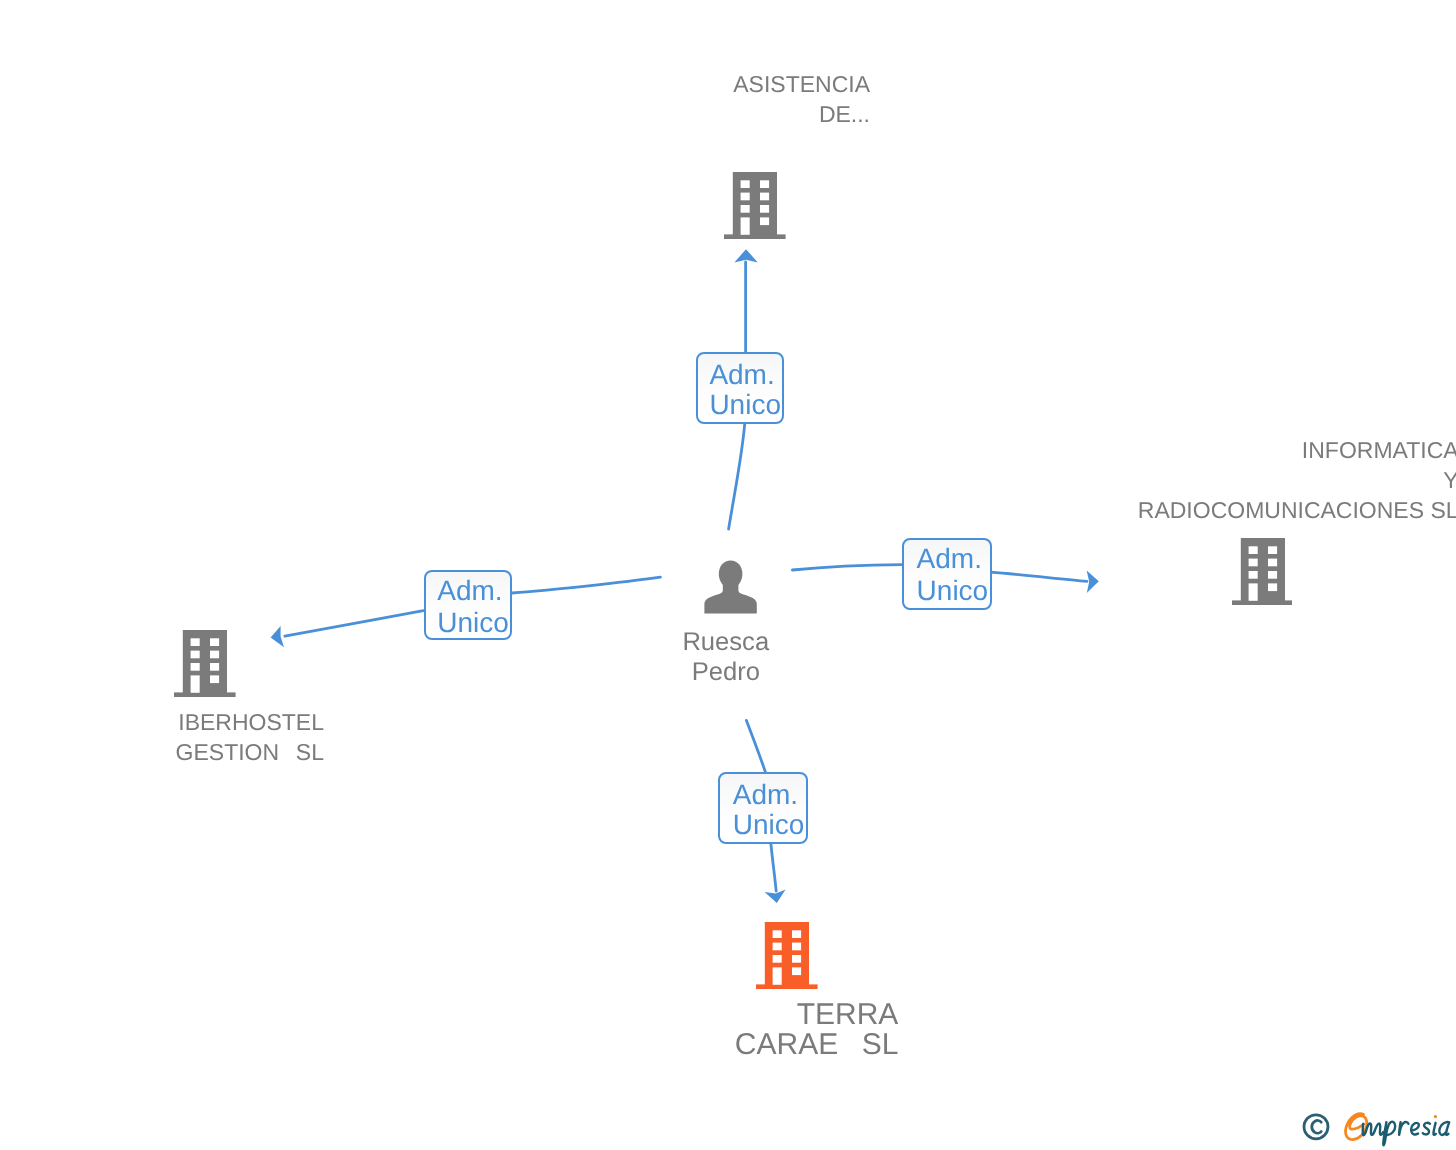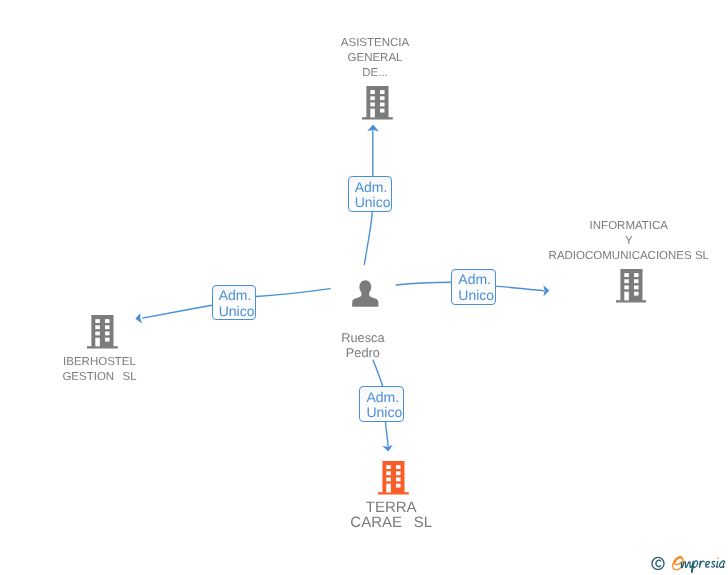--- a/index.html
+++ b/index.html
@@ -12,7 +12,7 @@
   svg.edges{position:absolute;left:0;top:0;width:728px;height:575px;}
   .node{position:absolute;}
   .nlabel{position:absolute;color:#7b7b7b;font-size:11.5px;line-height:15px;
-          text-align:center;font-size:0;}
+          text-align:right;font-size:0;}
   .nlabel span{display:block;font-size:11.5px;line-height:15px;}
   .nlabel.big span{font-size:15px;line-height:15.2px;}
   .nlabel.big span{letter-spacing:0;}

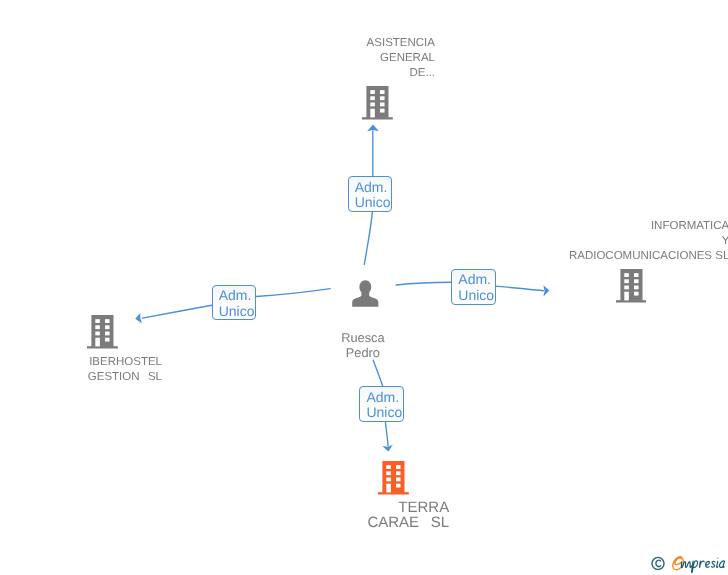--- a/index.html
+++ b/index.html
@@ -56,7 +56,6 @@
   <div class="node" style="left:315px;top:35.9px;width:120px;height:87px;">
     <div class="nlabel" style="left:0;top:0;width:120px;">
       <span>ASISTENCIA</span>
-      <span>GENERAL</span>
       <span>DE...</span>
     </div>
     <div class="nicon" style="left:46.9px;top:49.7px;width:30.8px;height:35px;">

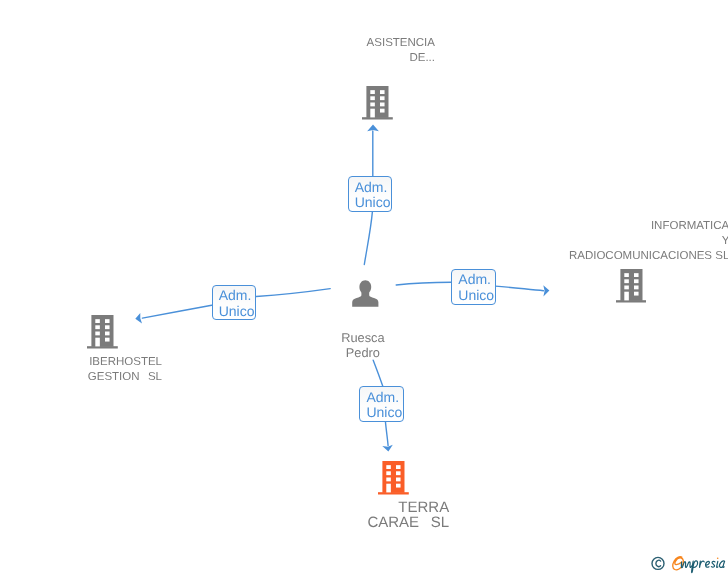--- a/index.html
+++ b/index.html
@@ -163,7 +163,7 @@
         </g>
       </svg>
     </div>
-    <div class="plabel" style="left:0;top:50px;width:128px;">
+    <div class="plabel" style="left:0;top:33px;width:128px;">
       <span>Ruesca</span>
       <span>Pedro</span>
     </div>

